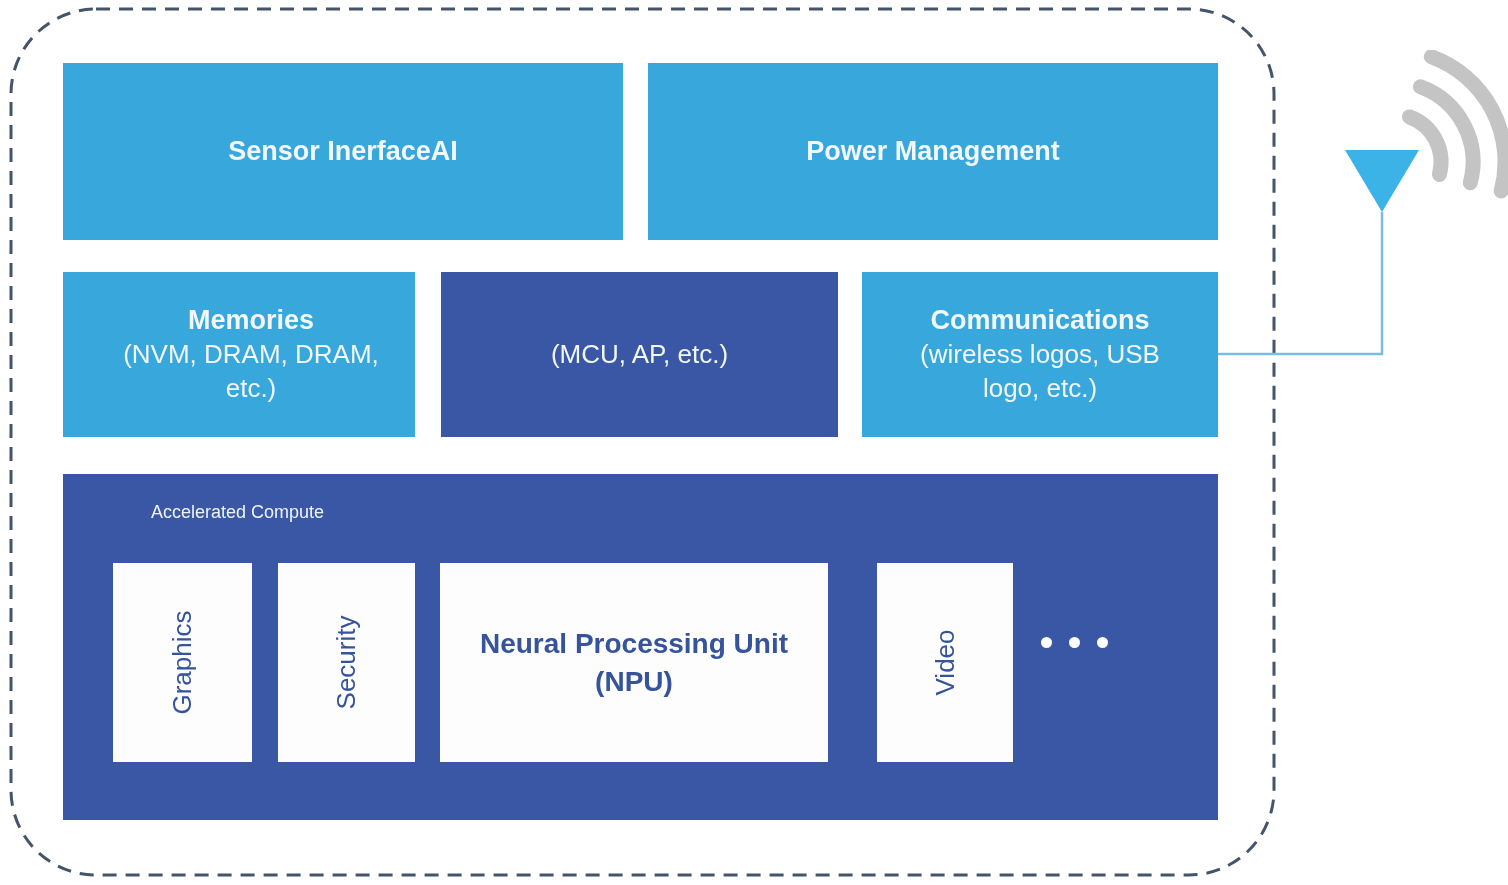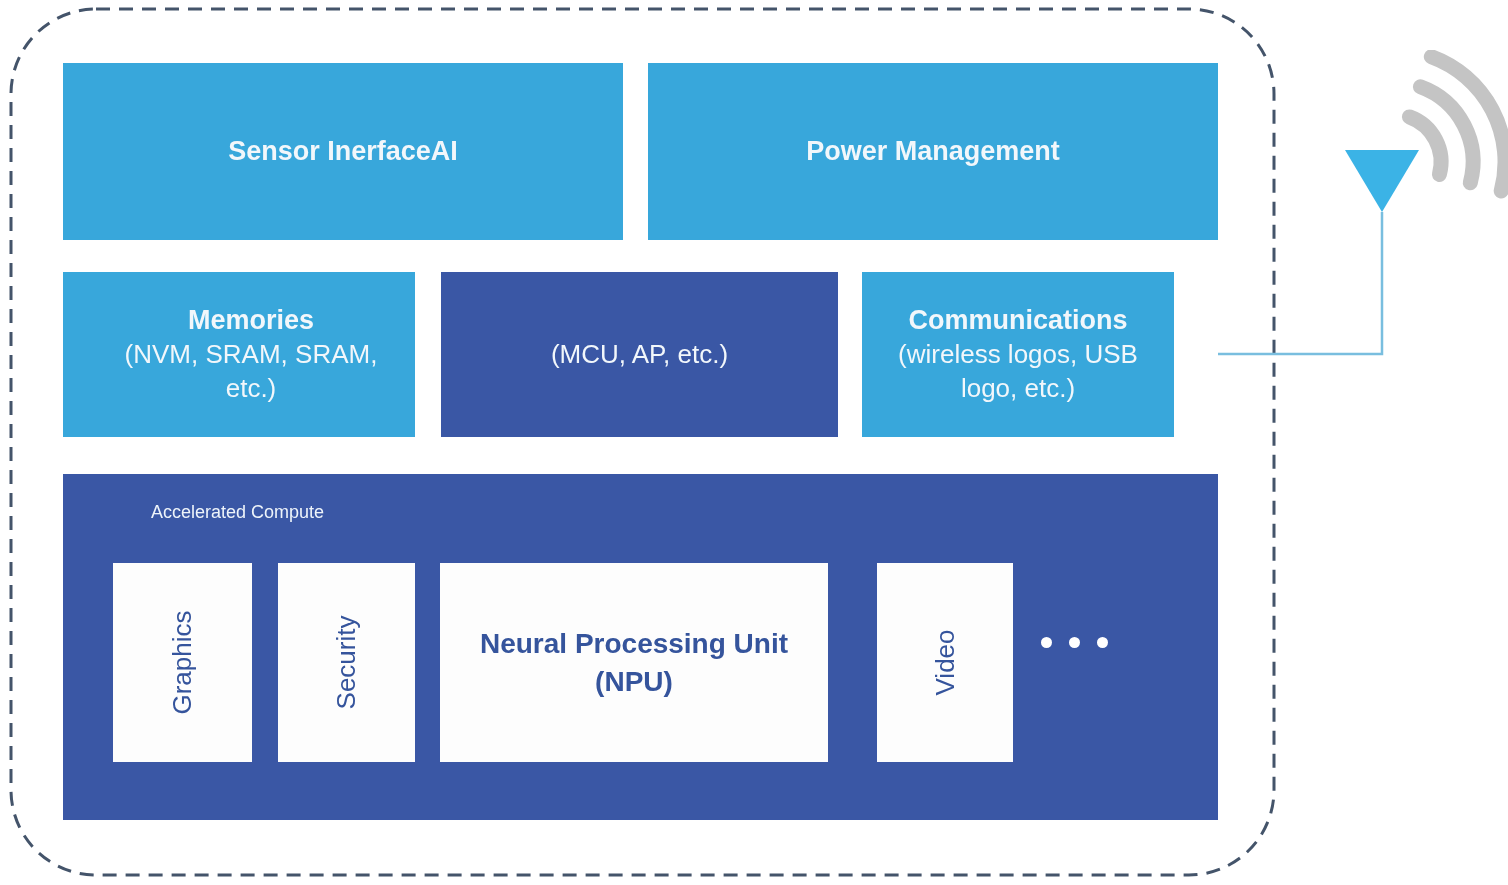--- a/index.html
+++ b/index.html
@@ -53,7 +53,7 @@
   
   .memories { left: 63px;  top: 272px; width: 352px; height: 165px; padding-left: 24px; }
   .host     { left: 441px; top: 272px; width: 397px; height: 165px; }
-  .comms    { left: 862px; top: 272px; width: 312px; height: 165px; }
+  .comms    { left: 862px; top: 272px; width: 356px; height: 165px; }
 
   
   .accel {

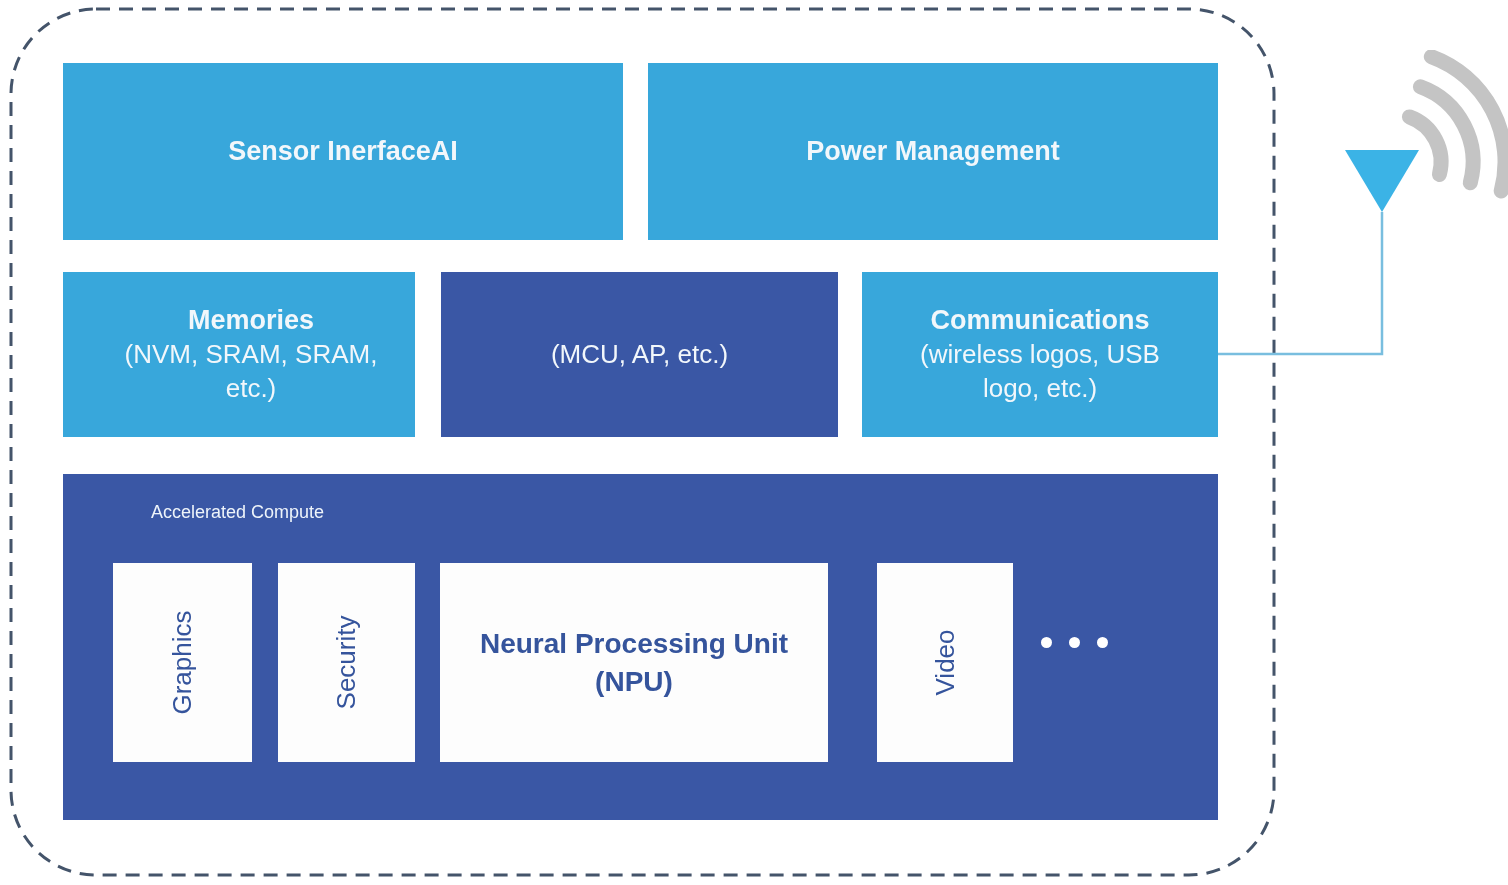--- a/index.html
+++ b/index.html
@@ -126,7 +126,7 @@
 
   <div class="box light memories">
     <span class="box-title">Memories</span>
-    <span class="box-sub">(NVM, SRAM, SRAM,
+    <span class="box-sub">(NVM, DRAM, DRAM,
 etc.)</span>
   </div>
   <div class="box dark host">

